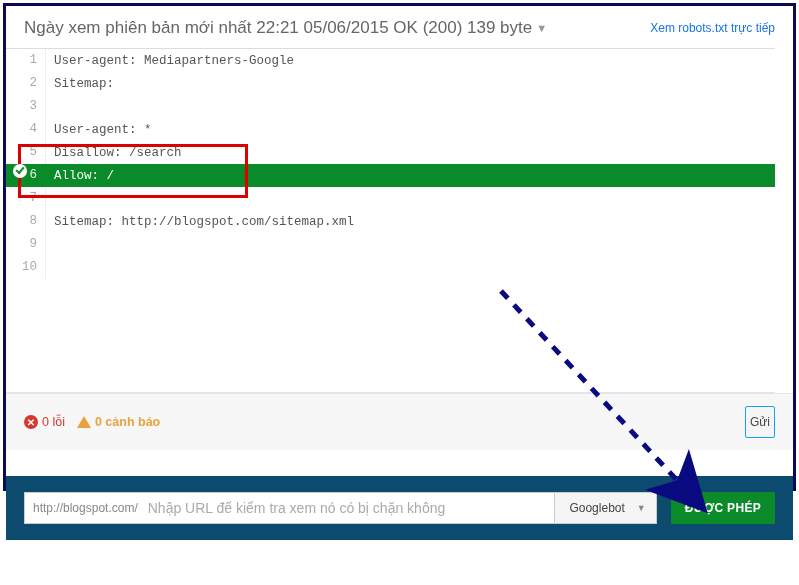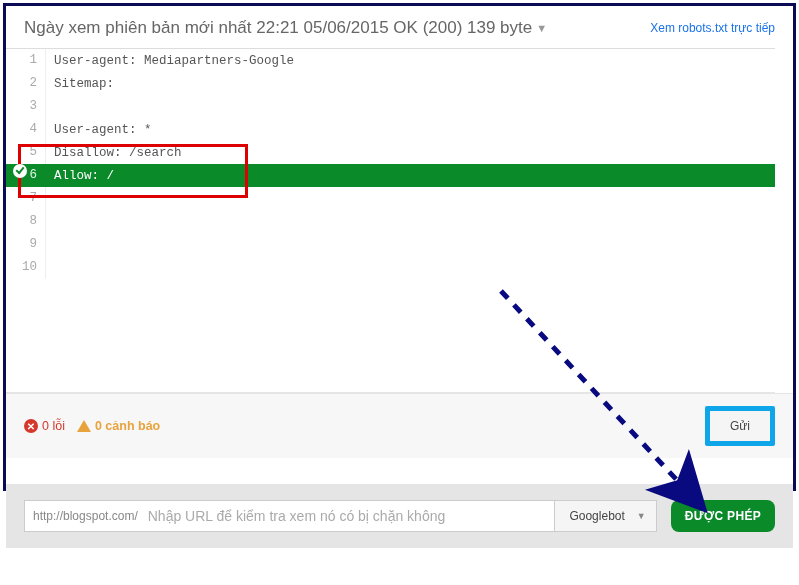--- a/index.html
+++ b/index.html
@@ -82,6 +82,7 @@
       </div>
       <div class="line">
         <div class="gutter">8</div>
+        <div class="code">Sitemap: http://blogspot.com/sitemap.xml</div>
       </div>
       <div class="line">
         <div class="gutter">9</div>

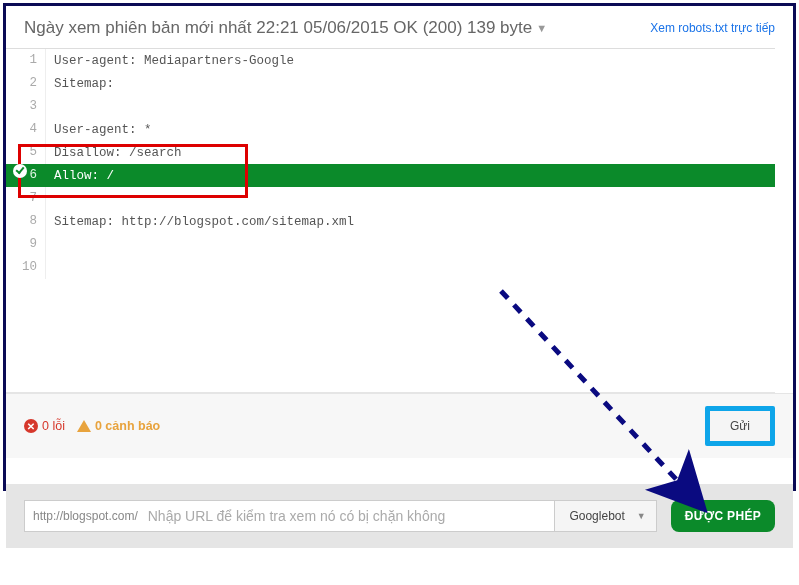--- a/index.html
+++ b/index.html
@@ -25,7 +25,7 @@
   .warn-icon { display: inline-flex; align-items: center; justify-content: center; width: 0; height: 0; border-left: 7px solid transparent; border-right: 7px solid transparent; border-bottom: 12px solid #e8a33d; position: relative; }
   .err-text { color: #d6372b; font-weight: 400; }
   .warn-text { color: #e8a33d; font-weight: 700; }
-  .btn { background: #f5f5f5; border: 5px solid #0ea5e9; color: #444; font-size: 12px; padding: 8px 20px; border-radius: 2px; cursor: pointer; }
+  .btn { background: #f5f5f5; border: 1px solid #0ea5e9; color: #444; font-size: 12px; padding: 8px 4px; border-radius: 2px; cursor: pointer; }
   .gap { height: 26px; background: #fff; }
   .test-row { background: #e5e5e5; padding: 16px 18px; display: flex; align-items: center; gap: 0; }
   .url-group { flex: 1; display: flex; align-items: center; background: #fff; border: 1px solid #ccc; height: 32px; }

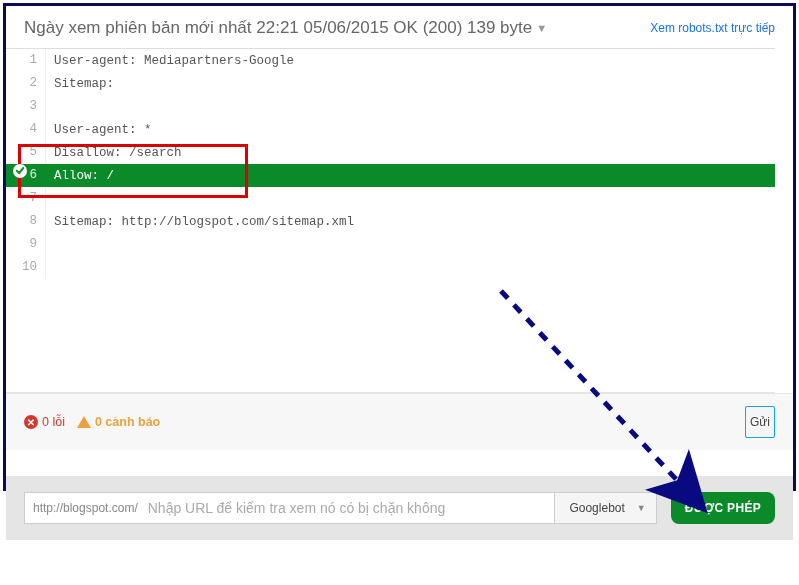--- a/index.html
+++ b/index.html
@@ -27,7 +27,7 @@
   .warn-text { color: #e8a33d; font-weight: 700; }
   .btn { background: #f5f5f5; border: 1px solid #0ea5e9; color: #444; font-size: 12px; padding: 8px 4px; border-radius: 2px; cursor: pointer; }
   .gap { height: 26px; background: #fff; }
-  .test-row { background: #e5e5e5; padding: 16px 18px; display: flex; align-items: center; gap: 0; }
+  .test-row { background: #0c4a6e; padding: 16px 18px; display: flex; align-items: center; gap: 0; }
   .url-group { flex: 1; display: flex; align-items: center; background: #fff; border: 1px solid #ccc; height: 32px; }
   .url-prefix { color: #888; font-size: 12px; padding: 0 4px 0 8px; border-right: none; white-space: nowrap; }
   .url-input { flex: 1; border: none; outline: none; font-size: 14px; padding: 0 6px; color: #333; height: 100%; }

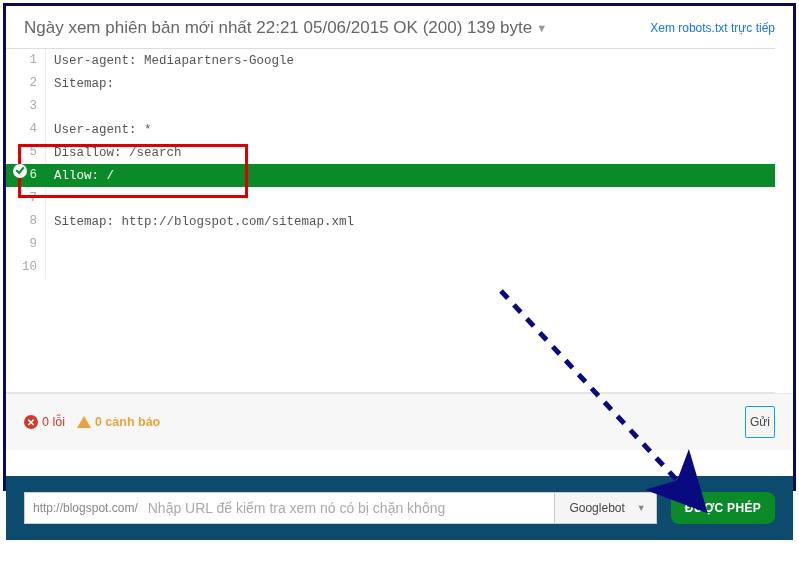--- a/index.html
+++ b/index.html
@@ -34,7 +34,7 @@
   .url-input::placeholder { color: #aaa; }
   .select-bot { display: flex; align-items: center; background: #f5f5f5; border: 1px solid #ccc; border-left: none; height: 32px; padding: 0 10px 0 14px; font-size: 12px; color: #444; cursor: pointer; gap: 12px; }
   .select-bot .tri { color: #888; font-size: 9px; }
-  .result-badge { background: #0b8a2a; color: #fff; font-size: 12px; font-weight: bold; height: 32px; display: flex; align-items: center; padding: 0 14px; margin-left: 14px; border-radius: 8px; letter-spacing: 0.3px; }
+  .result-badge { background: #0b8a2a; color: #fff; font-size: 12px; font-weight: bold; height: 32px; display: flex; align-items: center; padding: 0 14px; margin-left: 14px; border-radius: 1px; letter-spacing: 0.3px; }
   svg.arrow { position: absolute; pointer-events: none; }
 </style>
 </head>

